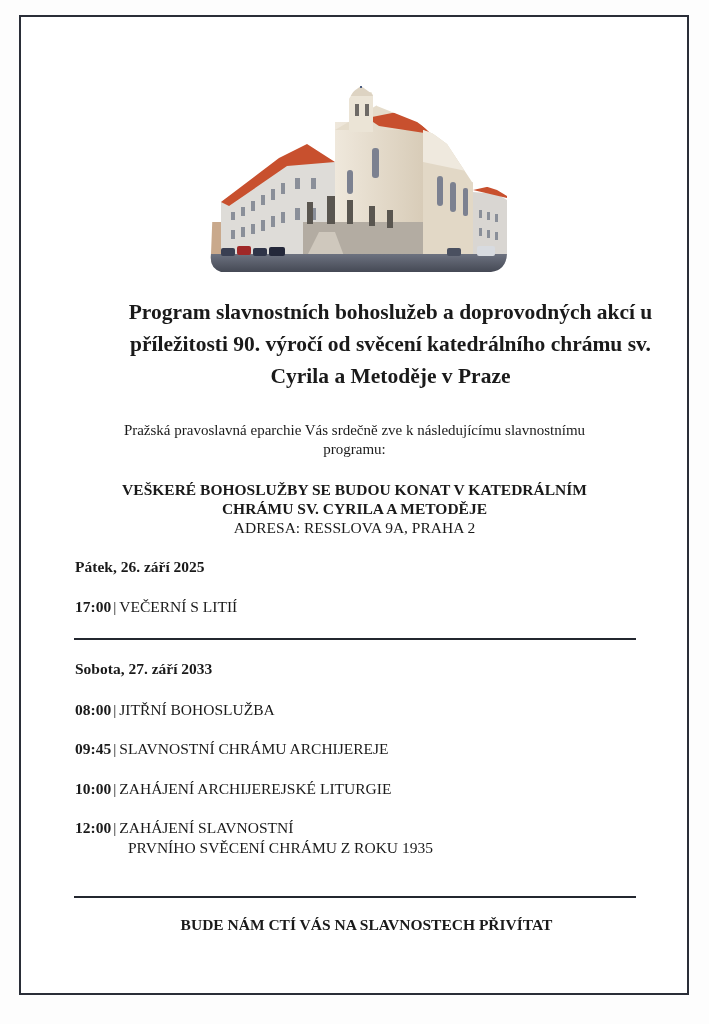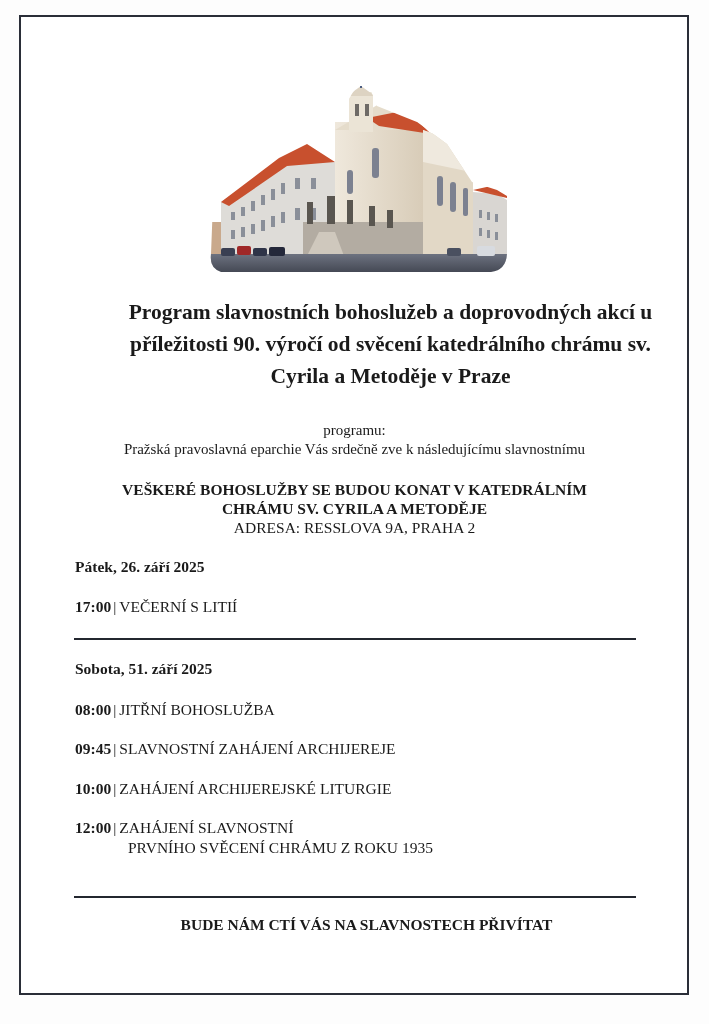--- a/index.html
+++ b/index.html
@@ -202,8 +202,8 @@
 </div>
 
 <div class="abs intro">
+  <span>Pražská pravoslavná eparchie Vás srdečně zve k následujícímu slavnostnímu</span>
   <span>programu:</span>
-  <span>Pražská pravoslavná eparchie Vás srdečně zve k následujícímu slavnostnímu</span>
 </div>
 
 <div class="abs venue">

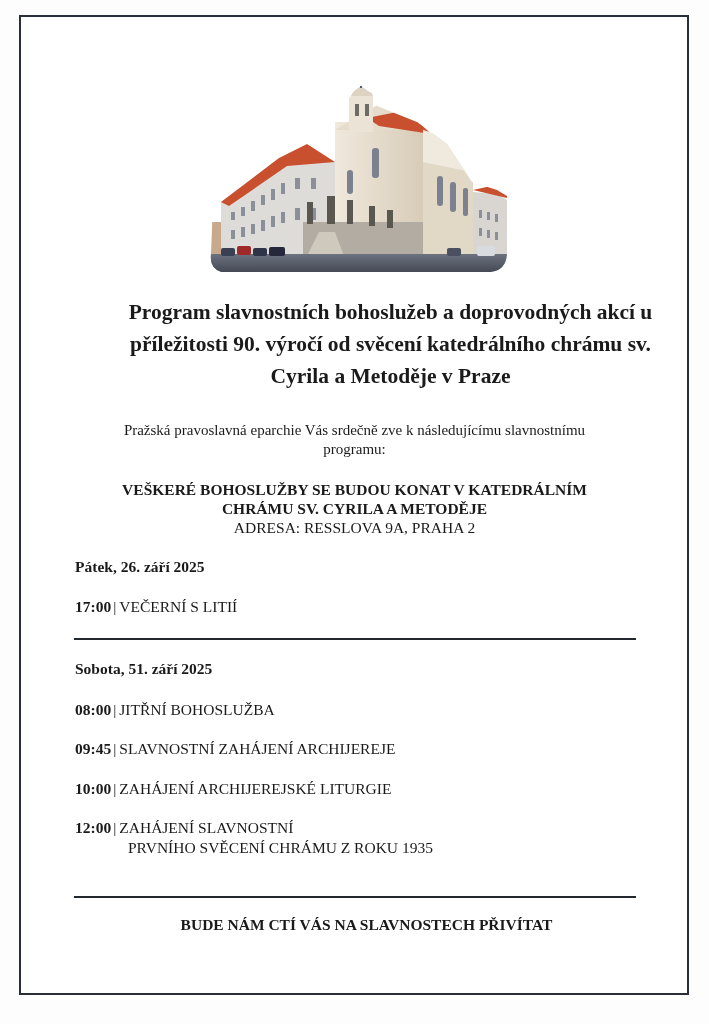--- a/index.html
+++ b/index.html
@@ -220,7 +220,7 @@
 
 <div class="divider" style="top:638px;"></div>
 
-<div class="left-line day-header" style="top:659px;">Sobota, 51. září 2025</div>
+<div class="left-line day-header" style="top:659px;">Sobota, 27. září 2033</div>
 
 <div class="left-line" style="top:700px;">
   <span class="time">08:00</span><span class="sep">|</span><span>JITŘNÍ BOHOSLUŽBA</span>

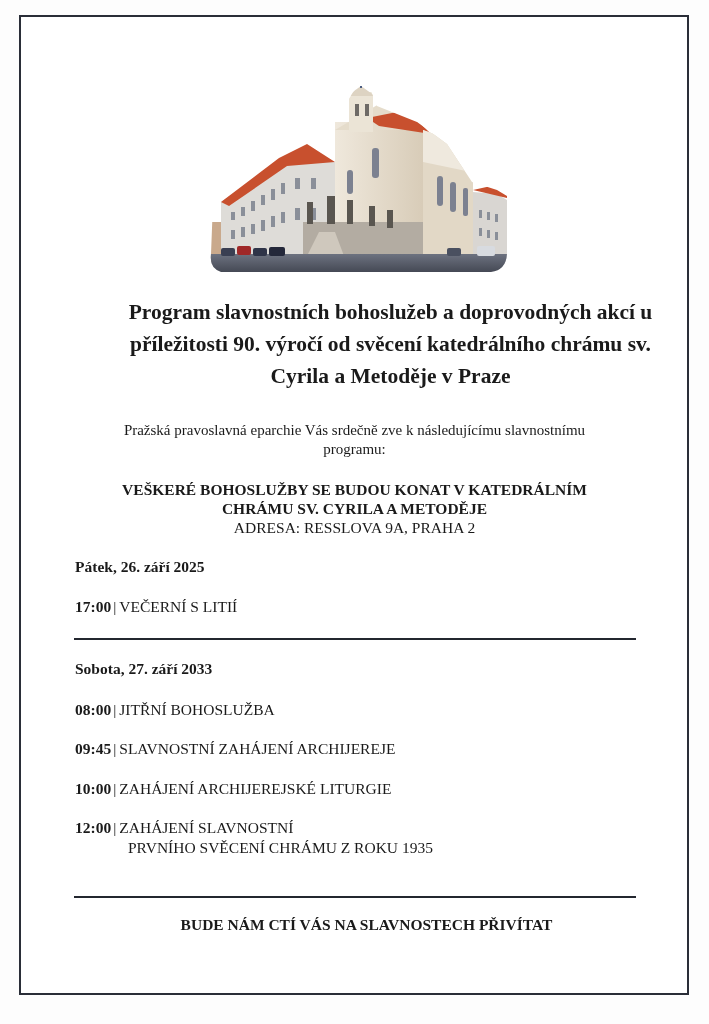--- a/index.html
+++ b/index.html
@@ -227,7 +227,7 @@
 </div>
 
 <div class="left-line" style="top:739px;">
-  <span class="time">09:45</span><span class="sep">|</span><span>SLAVNOSTNÍ ZAHÁJENÍ ARCHIJEREJE</span>
+  <span class="time">09:45</span><span class="sep">|</span><span>SLAVNOSTNÍ CHRÁMU ARCHIJEREJE</span>
 </div>
 
 <div class="left-line" style="top:779px;">

